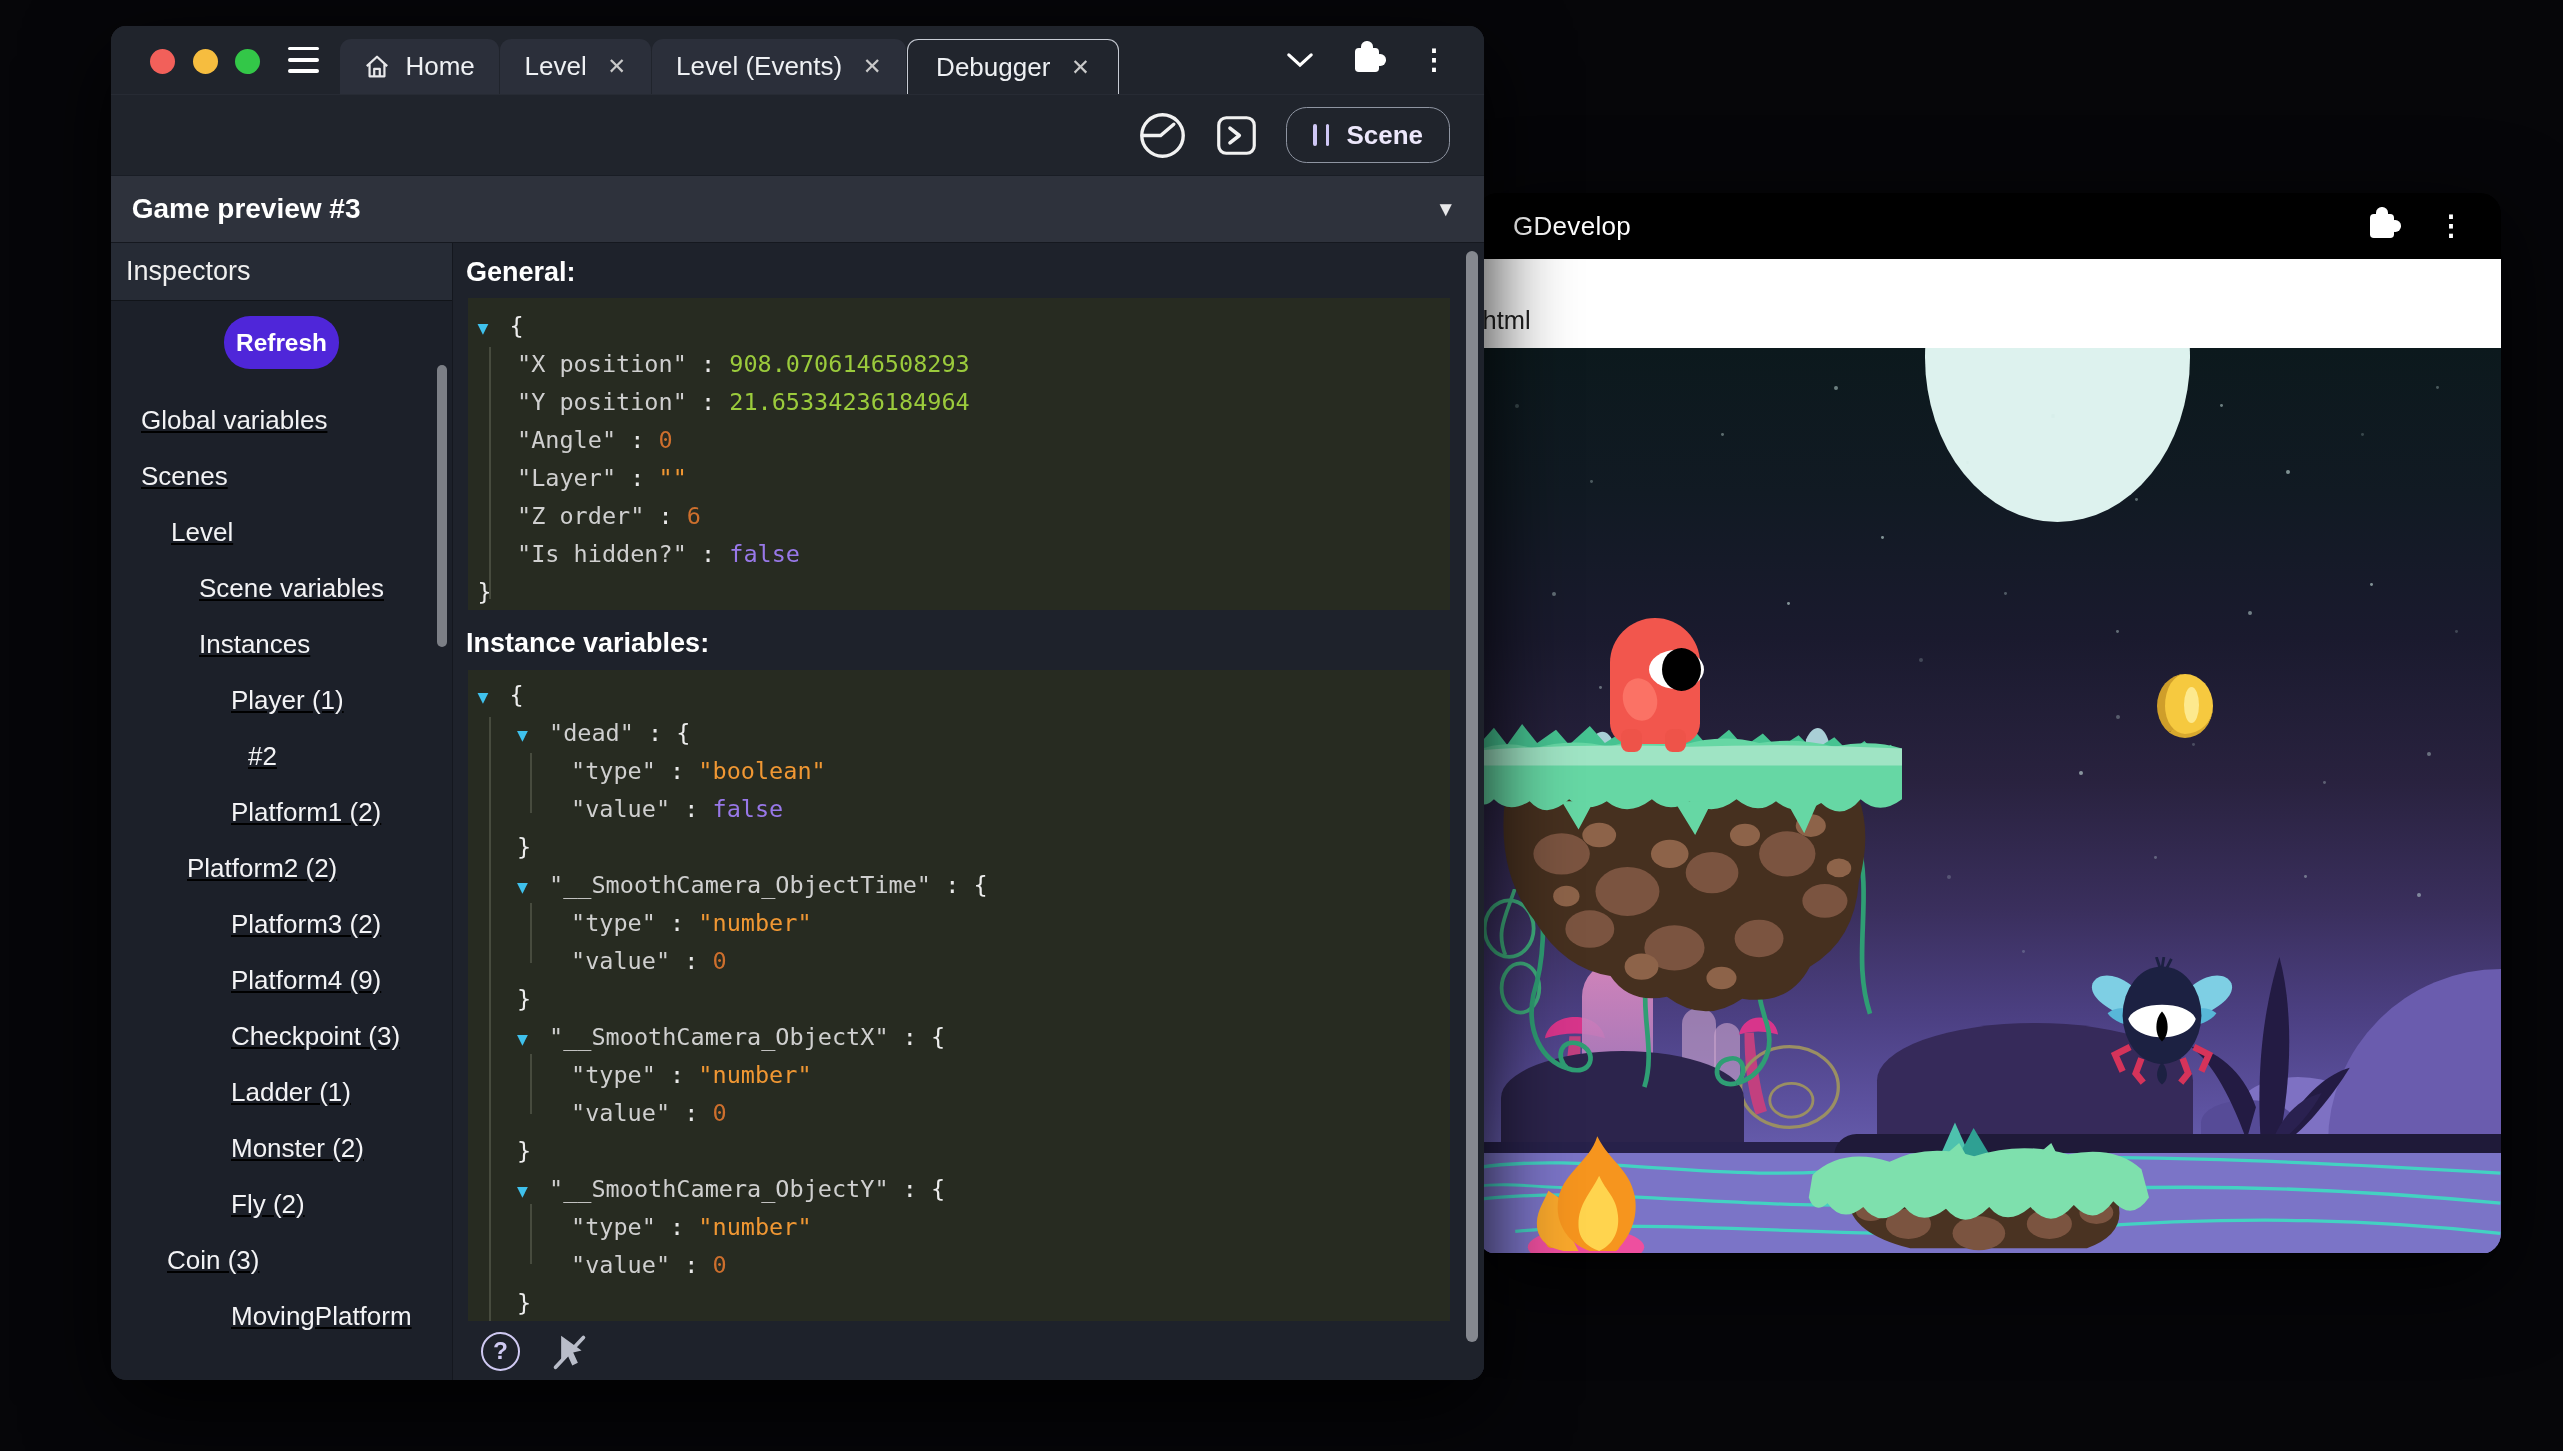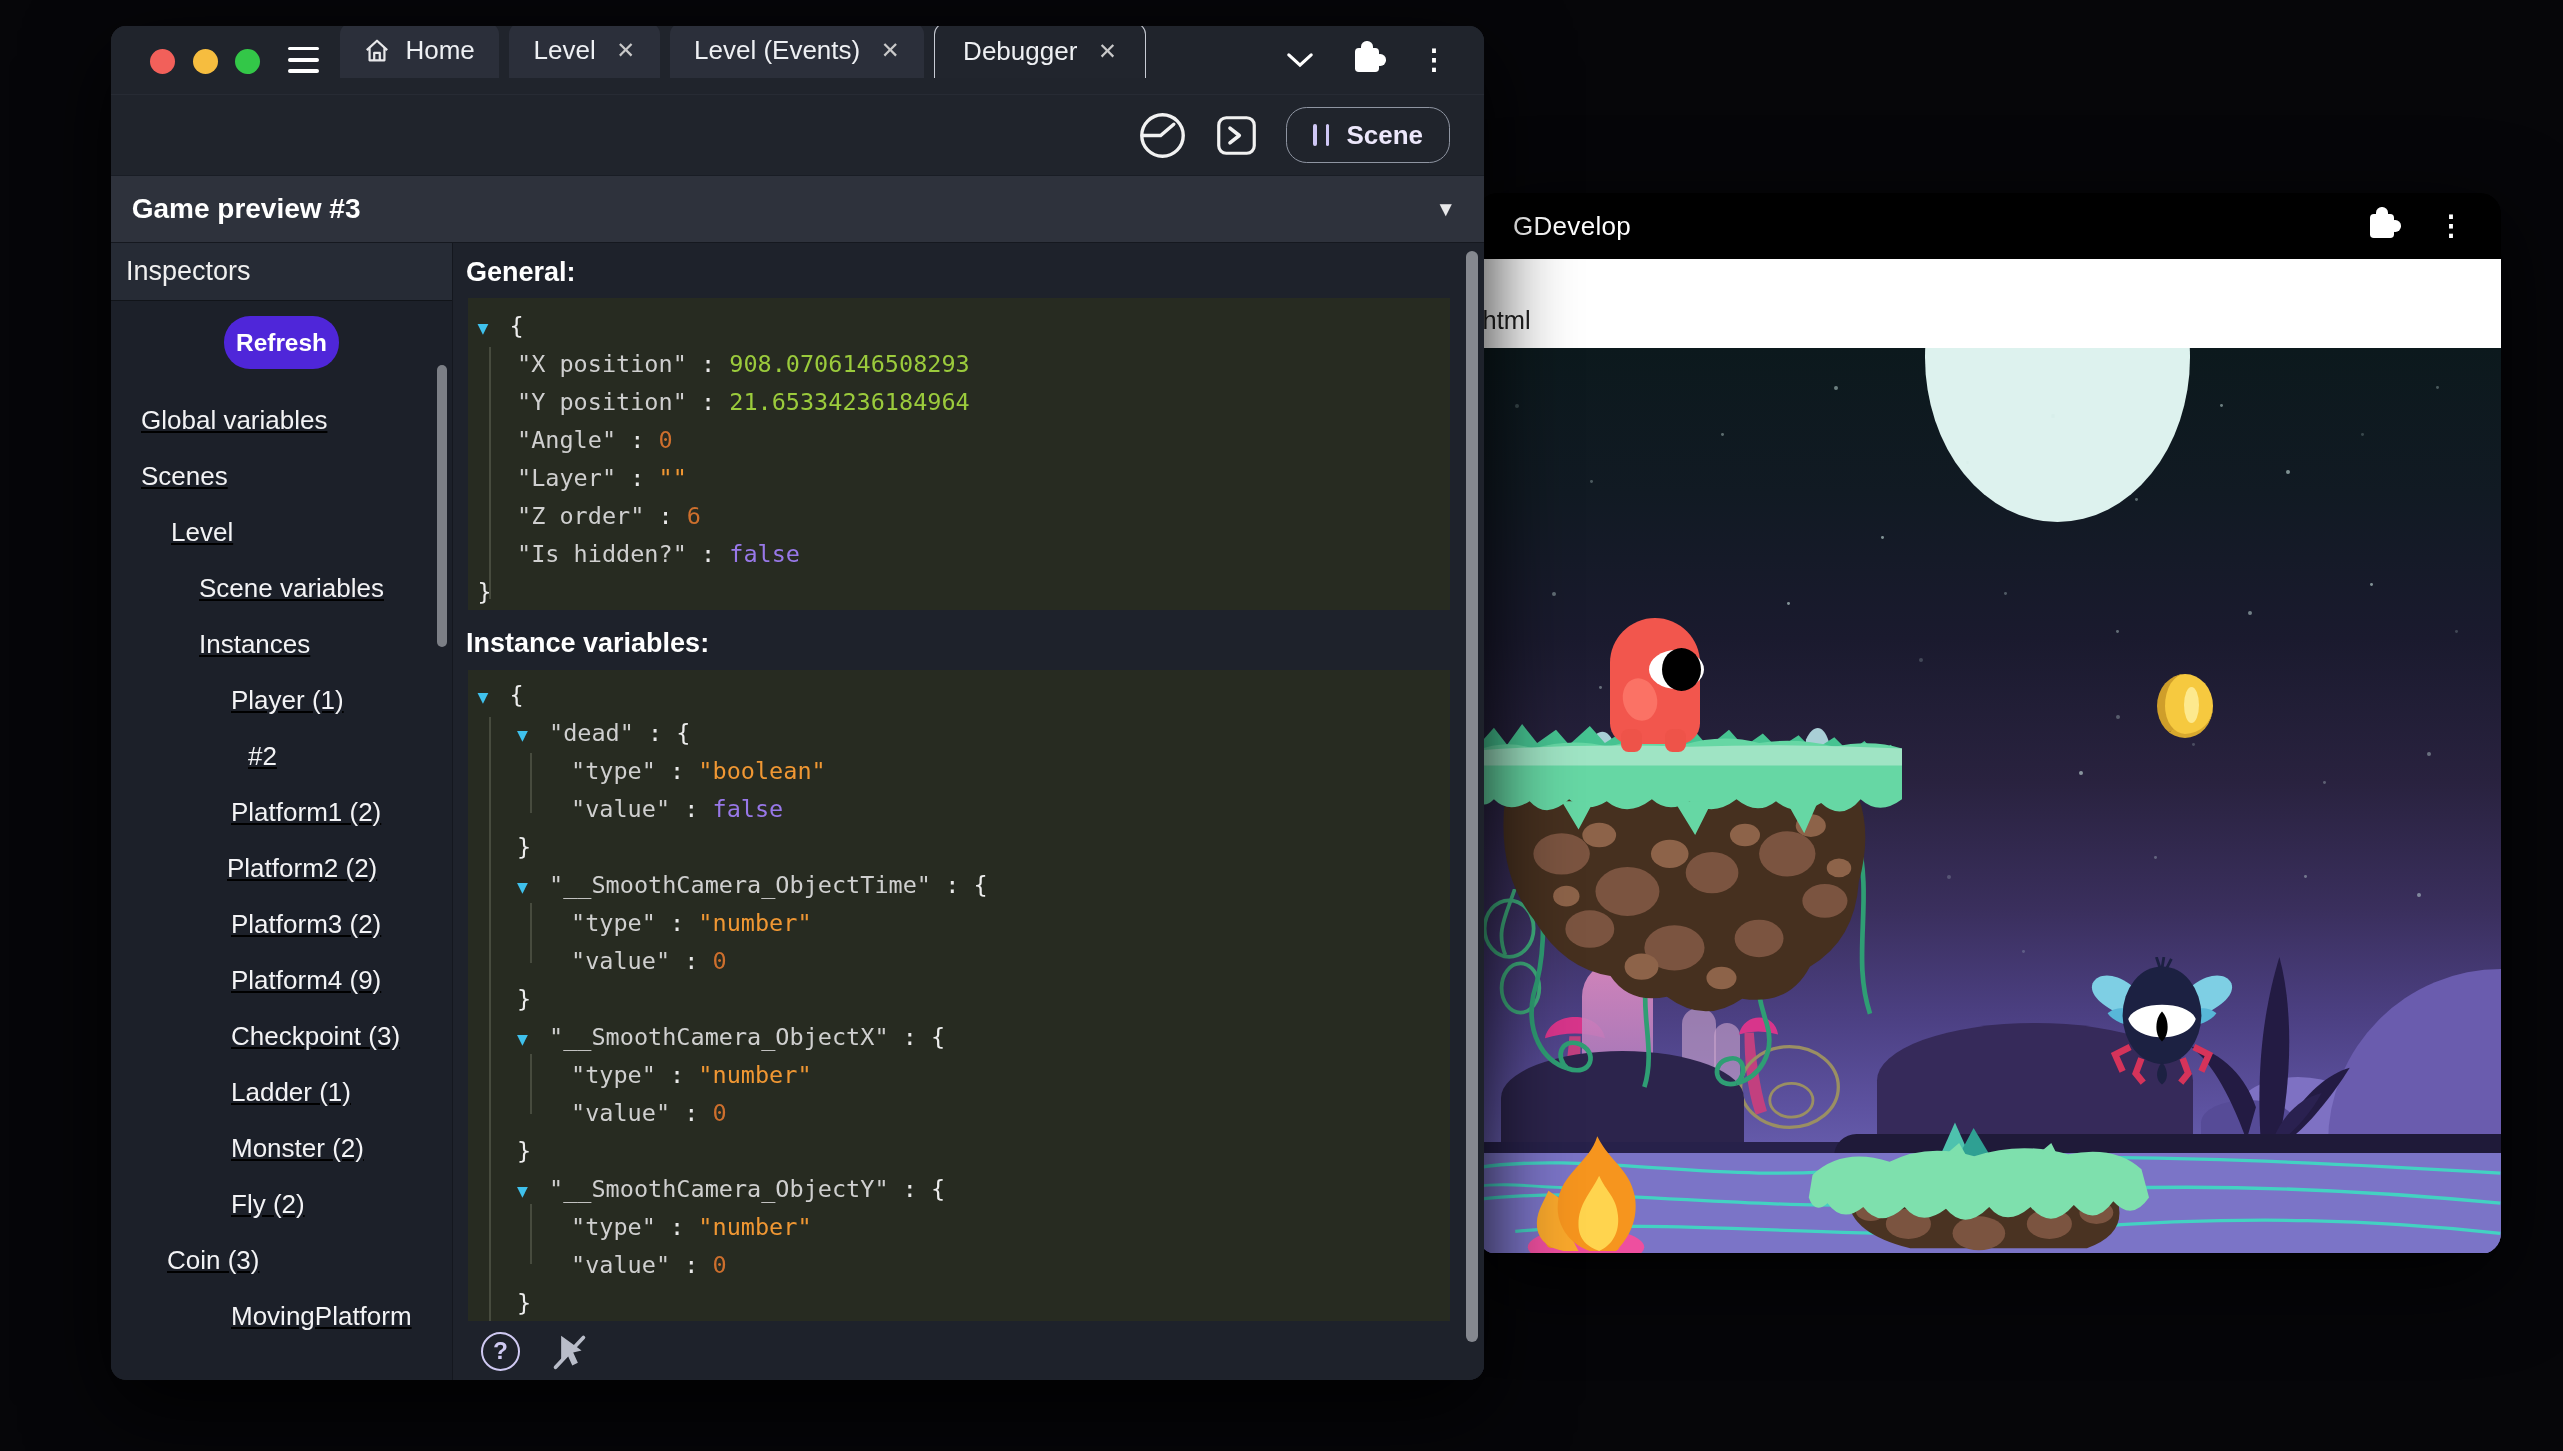--- a/index.html
+++ b/index.html
@@ -49,7 +49,7 @@
   .tl{position:absolute;top:22.6px;width:25.4px;height:25.4px;border-radius:50%;}
   .hamburger{position:absolute;left:177px;top:20.7px;width:31px;height:26px;display:flex;flex-direction:column;justify-content:space-between;cursor:pointer;}
   .hamburger i{display:block;height:3.8px;background:#fff;border-radius:1.9px;}
-  .tabs{position:absolute;left:229px;bottom:16px;display:flex;align-items:flex-end;gap:10px;height:56px;}
+  .tabs{position:absolute;left:229px;bottom:0;display:flex;align-items:flex-end;gap:1px;height:56px;}
   .tab{display:flex;align-items:center;height:55px;padding:0 24.4px;border-radius:11.3px 11.3px 0 0;
        background:#2b2f3a;color:#eef0f3;font-size:26px;gap:15px;cursor:pointer;}
   .tab.active{background:#21252d;border:1.9px solid #c7cbd4;border-bottom:none;padding:0 28px;}

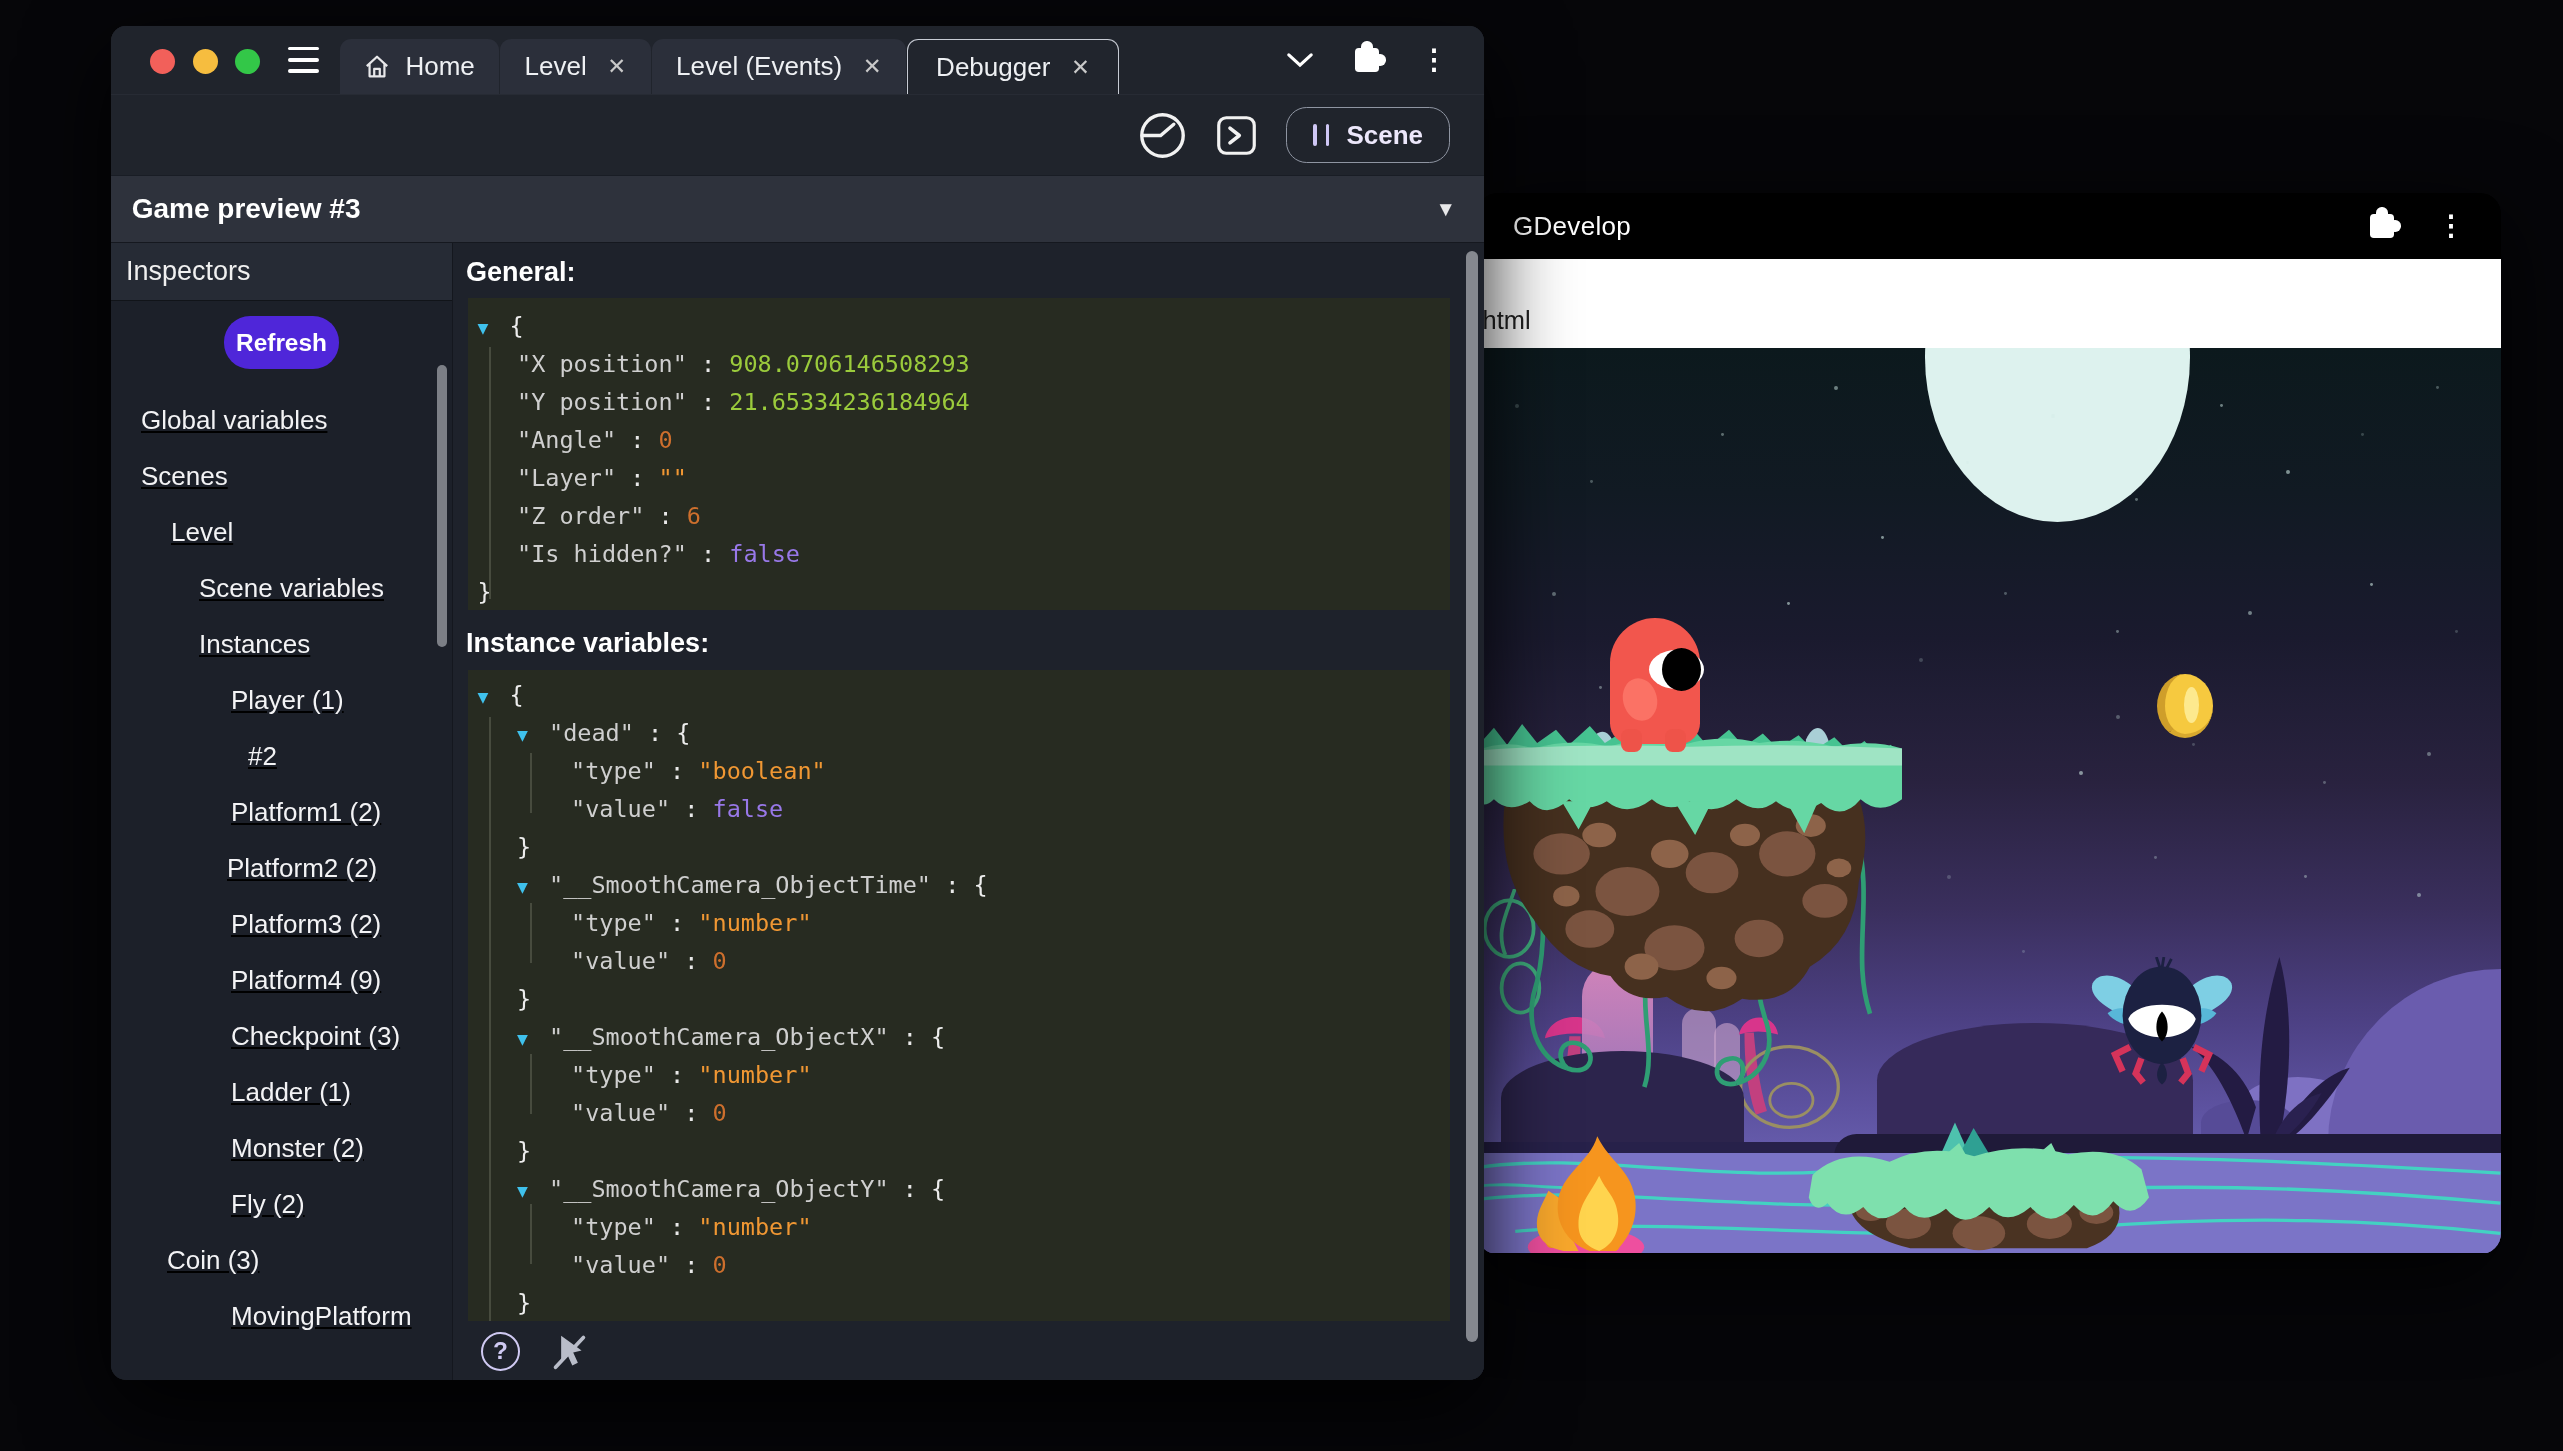--- a/index.html
+++ b/index.html
@@ -376,7 +376,7 @@
             <div class="tree-item" style="padding-left: 120px;">Player (1)</div>
             <div class="tree-item" style="padding-left: 137px;">#2</div>
             <div class="tree-item" style="padding-left: 120px;">Platform1 (2)</div>
-            <div class="tree-item" style="padding-left: 116px;">Platform2 (2)</div>
+            <div class="tree-item" style="padding-left: 76px;">Platform2 (2)</div>
             <div class="tree-item" style="padding-left: 120px;">Platform3 (2)</div>
             <div class="tree-item" style="padding-left: 120px;">Platform4 (9)</div>
             <div class="tree-item" style="padding-left: 120px;">Checkpoint (3)</div>

